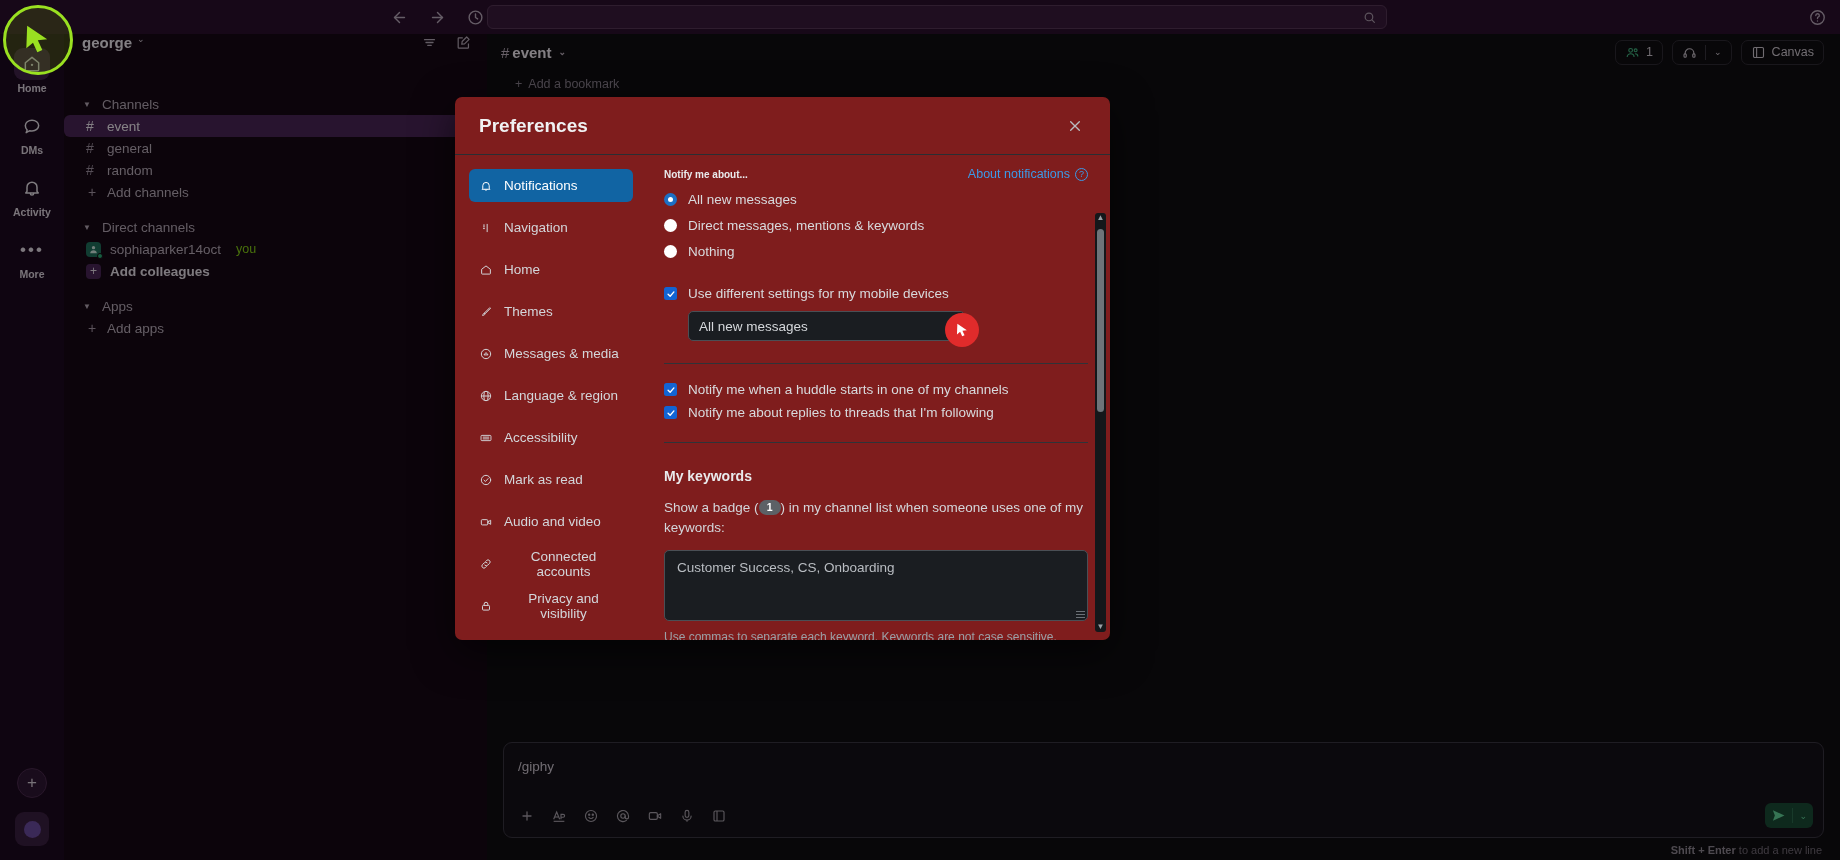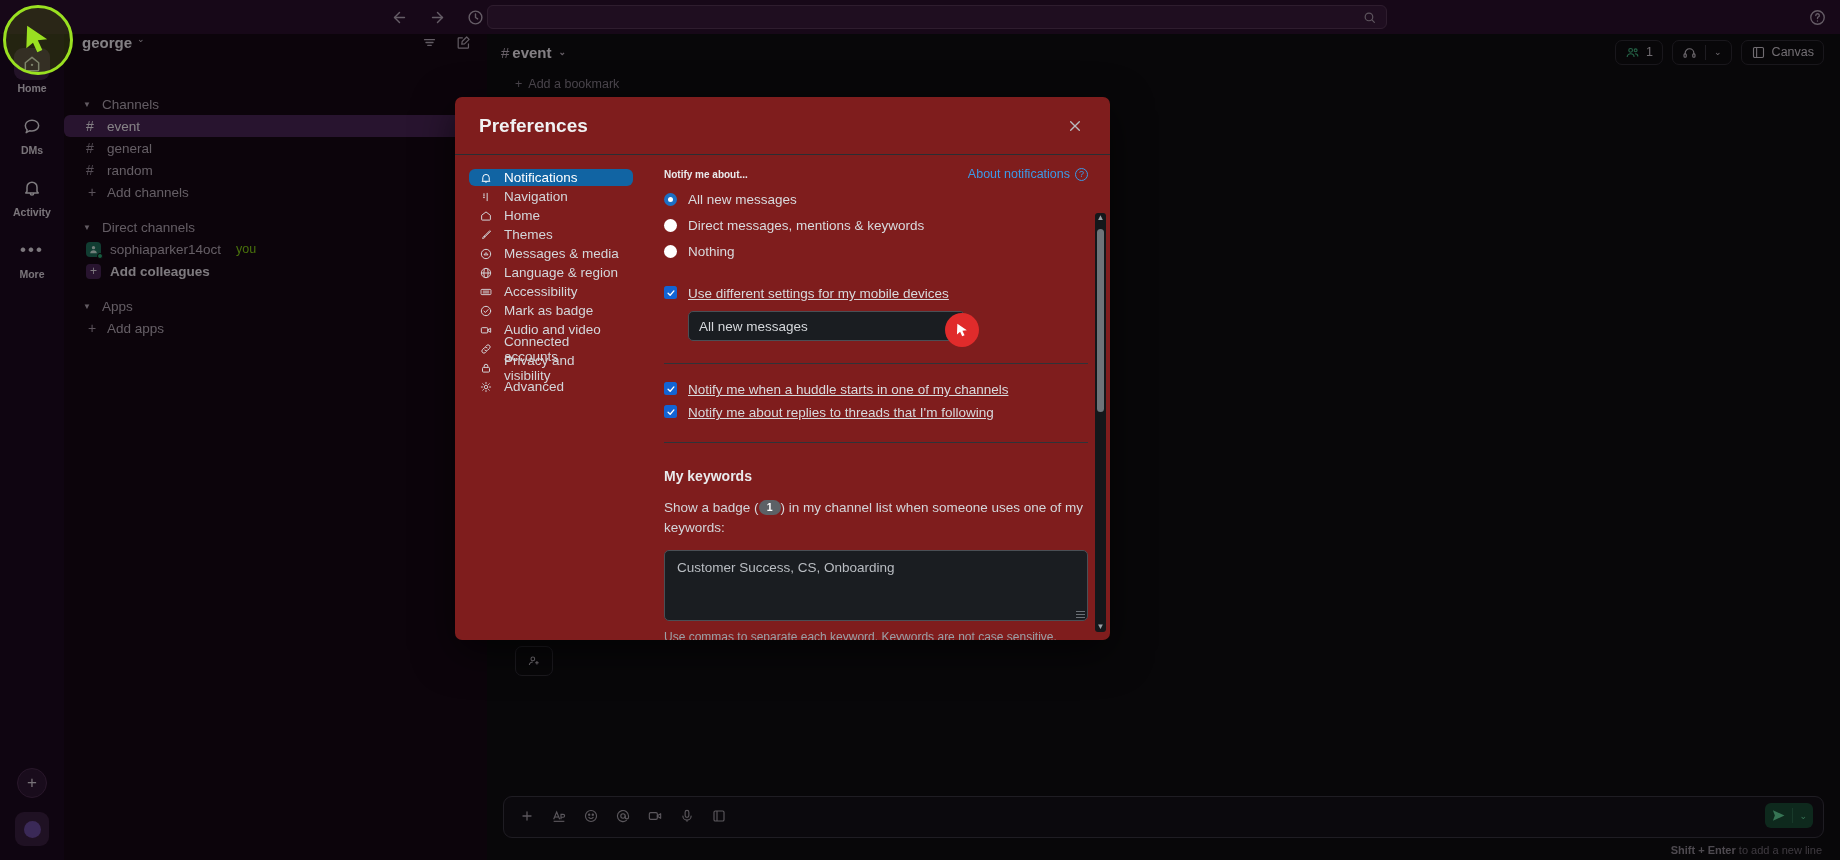--- a/index.html
+++ b/index.html
@@ -147,8 +147,8 @@
   .modal-body { flex: 1; display: flex; min-height: 0; }
   .pref-nav { width: 186px; padding: 14px 8px 0 14px; flex: 0 0 186px; }
   .pref-item {
-    display: flex; align-items: center; gap: 11px; height: 17px; padding: 0 10px;
-    border-radius: 6px; font-size: 13.5px; color: #d3d6da; cursor: pointer; margin-bottom: 2px;
+    display: flex; align-items: center; gap: 11px; height: 33px; padding: 0 10px;
+    border-radius: 6px; font-size: 13.5px; color: #d3d6da; cursor: pointer; margin-bottom: 9px; text-align: center;
   }
   .pref-item.active { background: #1164a3; color: #fff; }
   .pref-item svg { width: 14px; height: 14px; flex: 0 0 14px; }

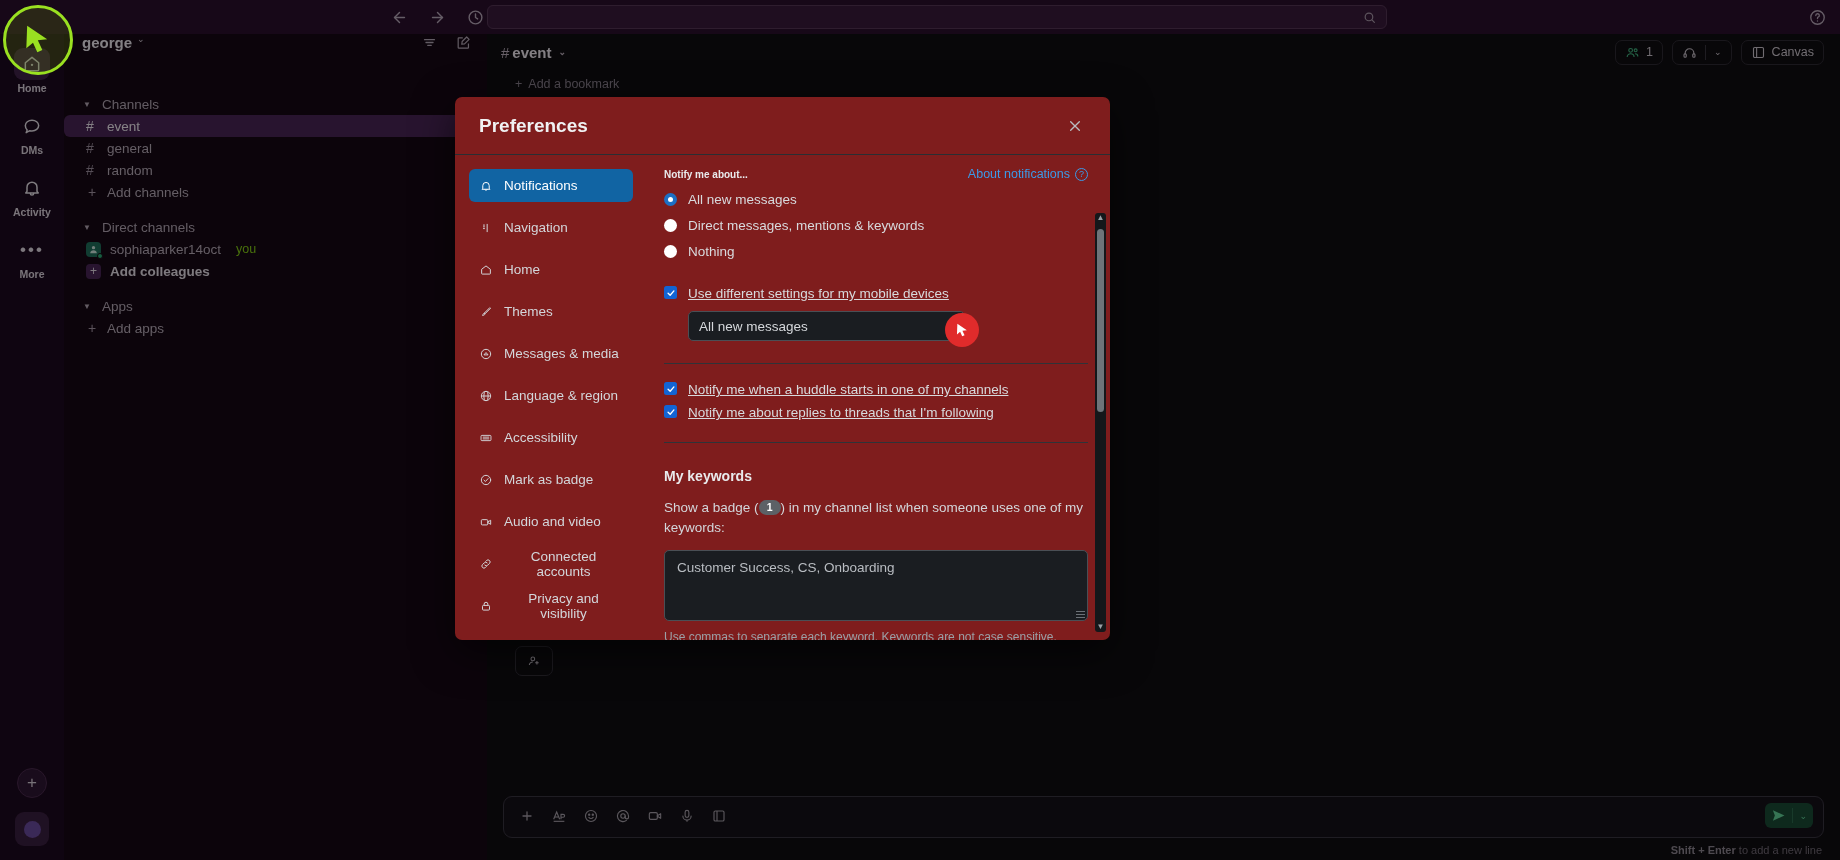--- a/index.html
+++ b/index.html
@@ -168,7 +168,7 @@
   .radio.sel { background: #1d6fc4; }
   .radio.sel::after { content: ""; width: 5px; height: 5px; border-radius: 50%; background: #fff; }
 
-  .cb-row { display: flex; gap: 11px; font-size: 13.5px; color: #d8dadd; cursor: pointer; text-decoration: underline; }
+  .cb-row { display: flex; align-items: center; gap: 11px; font-size: 13.5px; color: #d8dadd; cursor: pointer; }
   .cb {
     width: 13px; height: 13px; border-radius: 2.5px; background: #1264d4; flex: 0 0 13px;
     display: flex; align-items: center; justify-content: center;

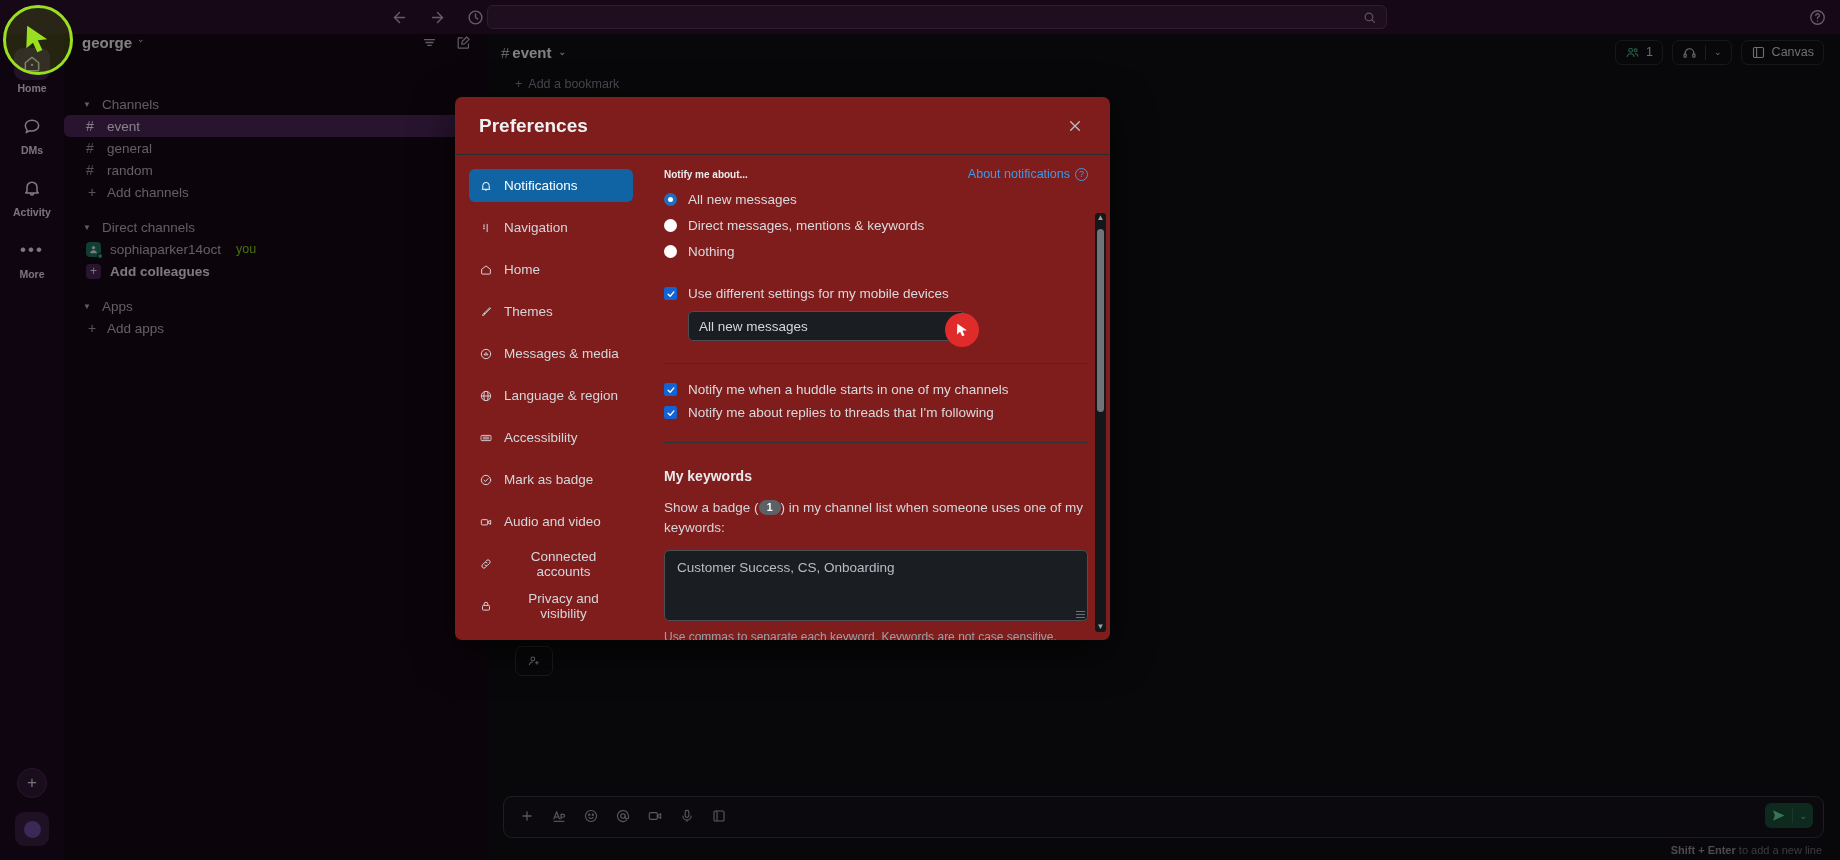--- a/index.html
+++ b/index.html
@@ -581,7 +581,7 @@
               <circle cx="12" cy="12" r="8"></circle>
               <polyline points="8.5 12.2 11 14.6 15.6 9.6"></polyline>
             </svg>
-          <span>Mark as badge</span>
+          <span>Mark as read</span>
         </div>
         <div class="pref-item">
           <svg viewBox="0 0 24 24" fill="none" stroke="currentColor" stroke-width="1.7" stroke-linejoin="round">

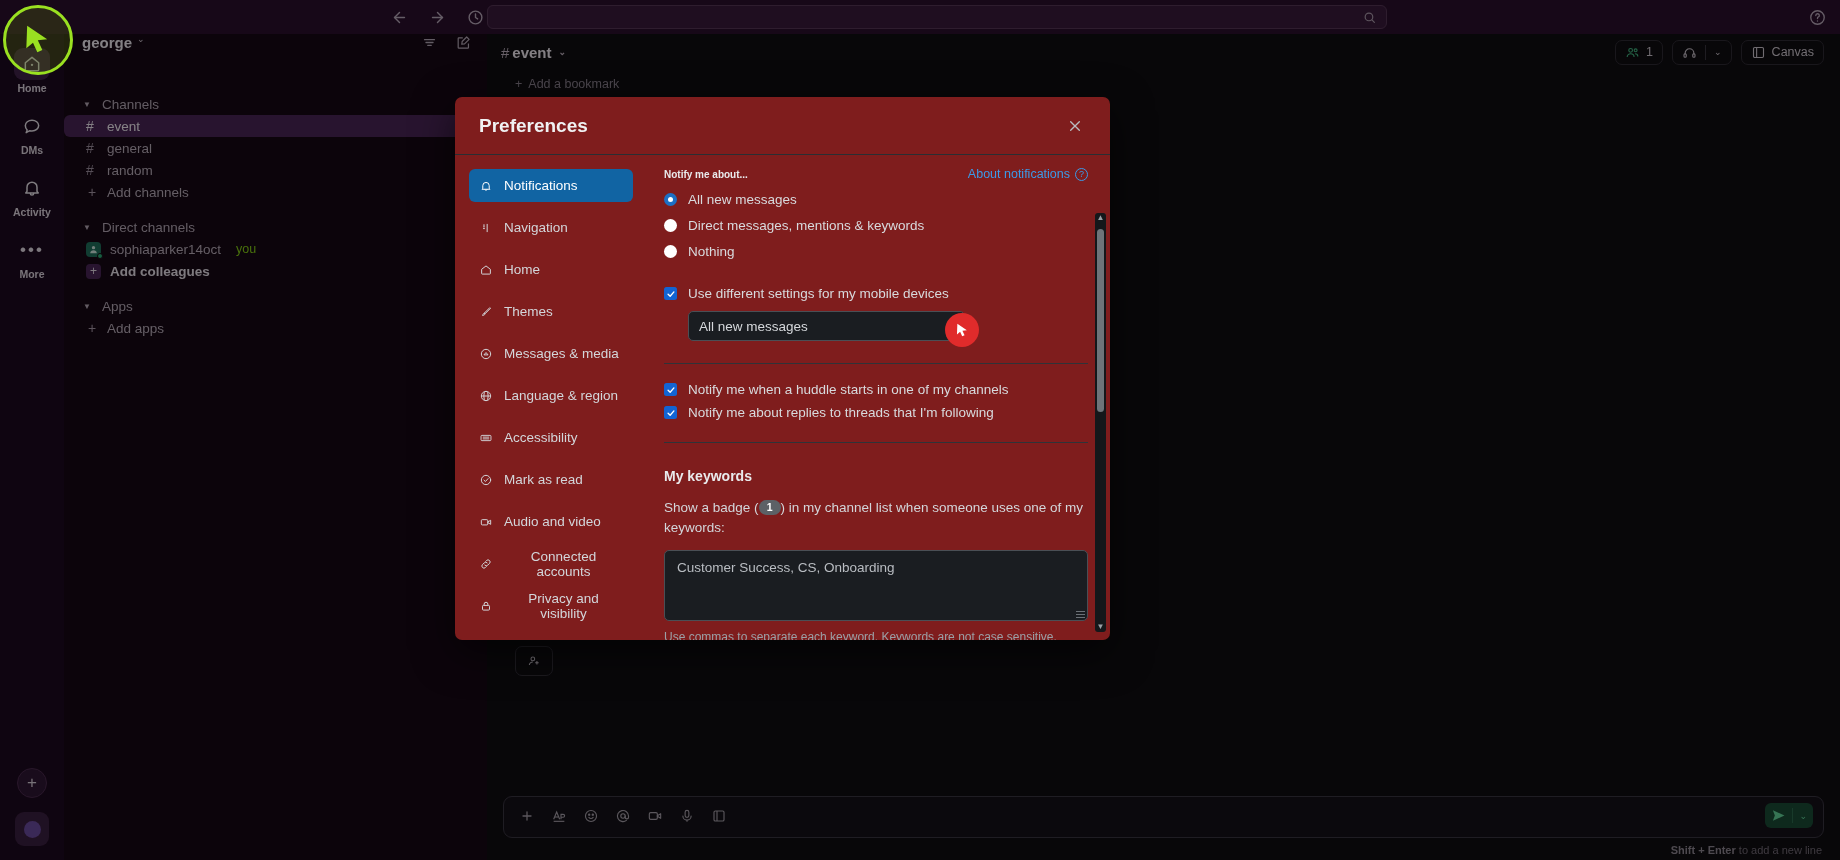--- a/index.html
+++ b/index.html
@@ -443,6 +443,7 @@
       </div>
 
       <div class="composer">
+        <div class="composer-text">/giphy</div>
         <div class="composer-tools">
           <span class="ct-ico">
             <svg viewBox="0 0 24 24" fill="none" stroke="currentColor" stroke-width="1.9" stroke-linecap="round">

